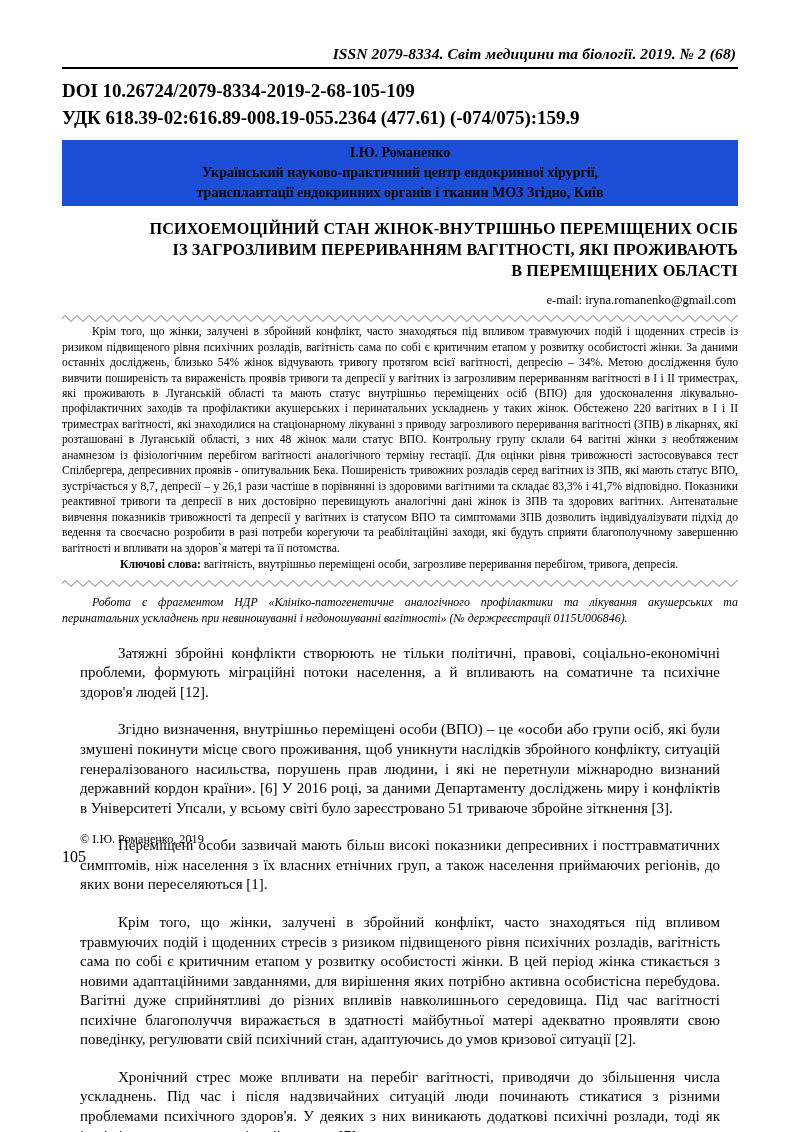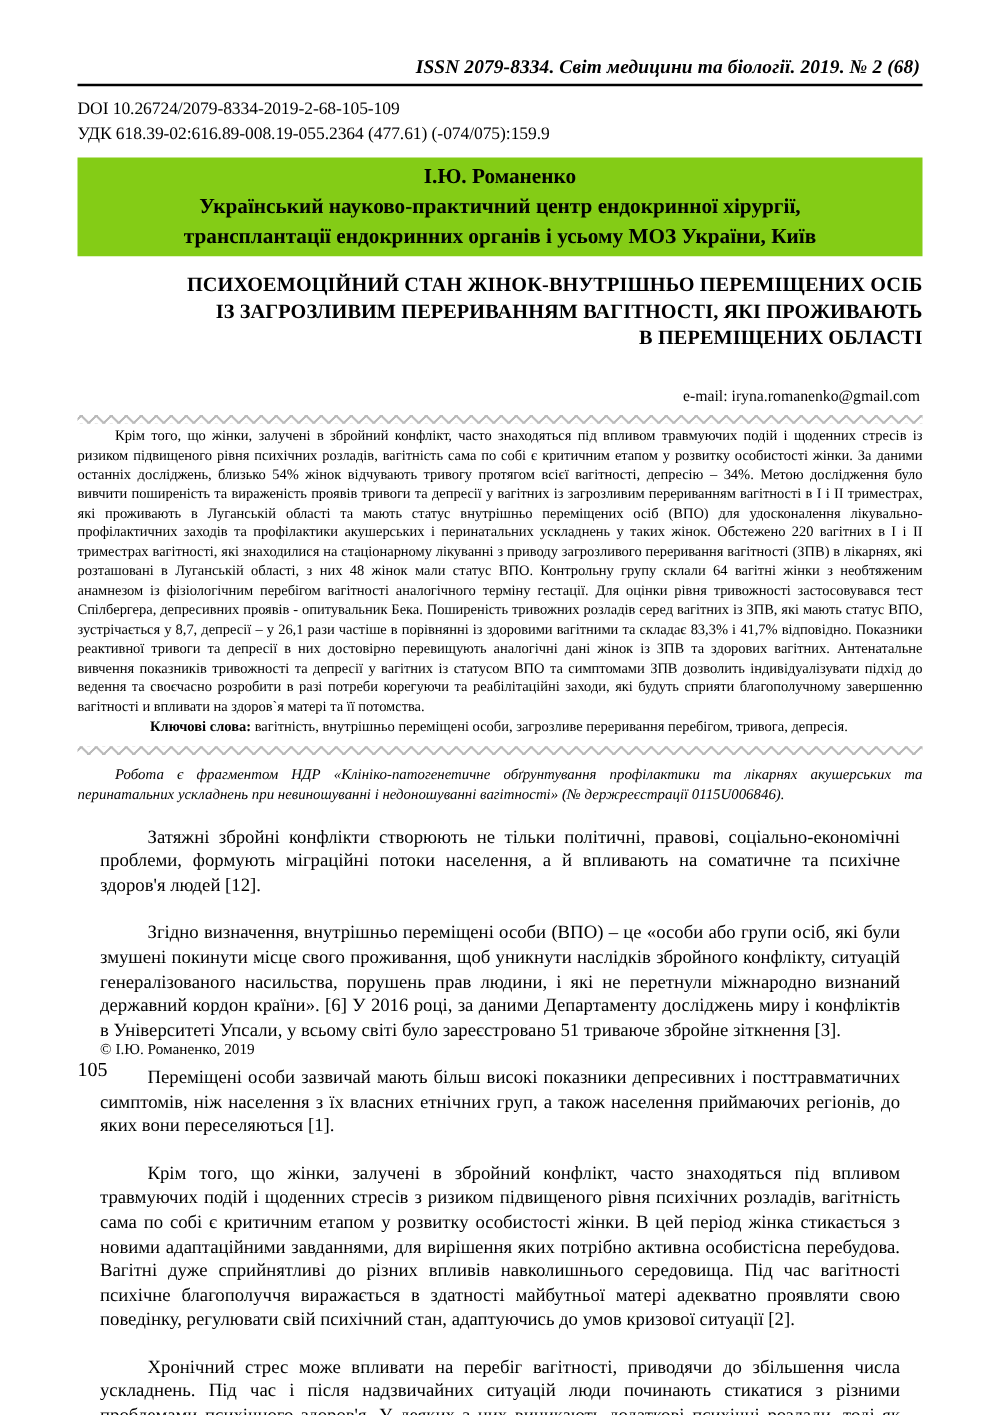--- a/index.html
+++ b/index.html
@@ -41,8 +41,8 @@
 
   
   .idblock {
-    font-weight: normal;
-    font-size: 14px;
+    font-weight: bold;
+    font-size: 19px;
     line-height: 1.38;
     letter-spacing: -0.05px;
   }

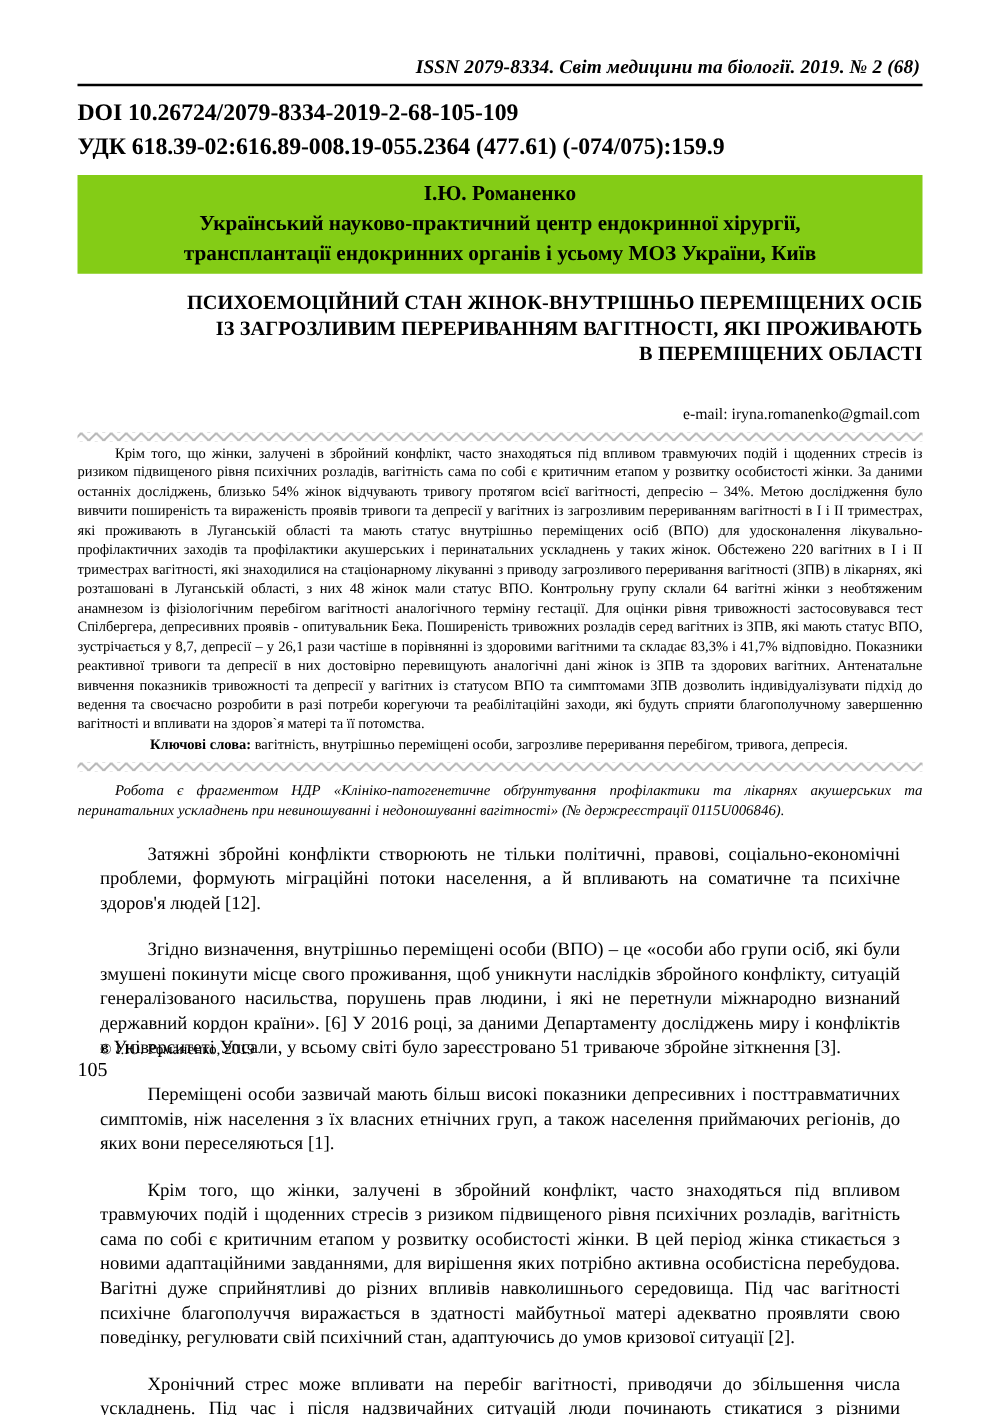--- a/index.html
+++ b/index.html
@@ -49,10 +49,10 @@
 
   
   .banner {
-    background: #84cc16;
+    background: #1d4ed8;
     text-align: center;
     font-weight: bold;
-    font-size: 17px;
+    font-size: 14px;
     line-height: 1.42;
     padding: 3px 6px 4px 6px;
     margin-top: 9px;

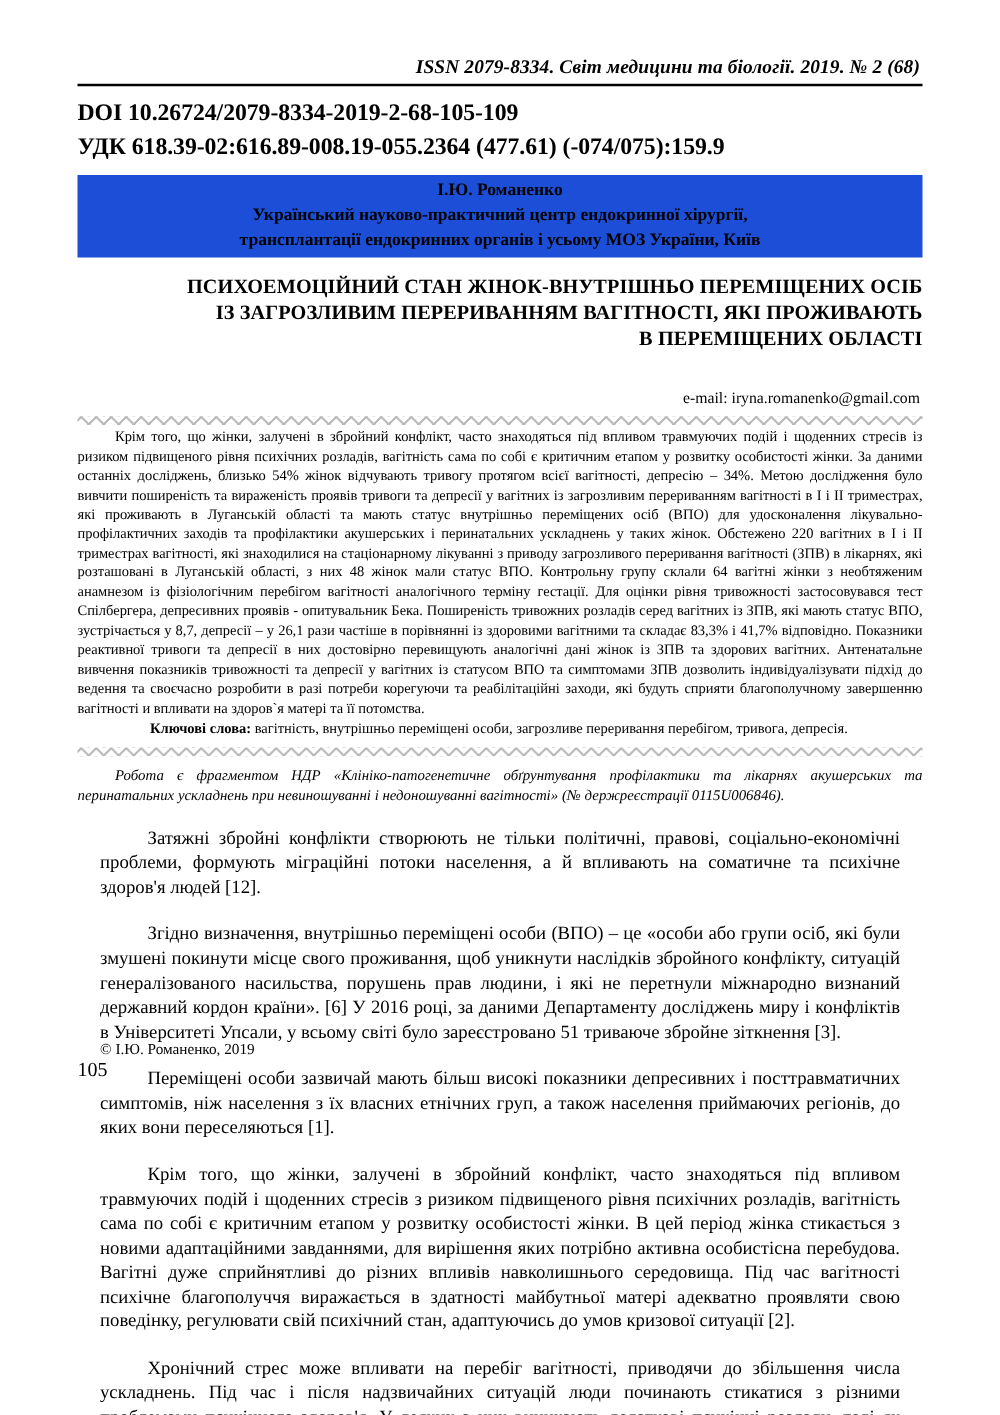--- a/index.html
+++ b/index.html
@@ -168,7 +168,7 @@
   <div class="banner">
     <div>І.Ю. Романенко</div>
     <div>Український науково-практичний центр ендокринної хірургії,</div>
-    <div>трансплантації ендокринних органів і усьому МОЗ України, Київ</div>
+    <div>трансплантації ендокринних органів і тканин МОЗ Згідно, Київ</div>
   </div>
 
   <div class="title">

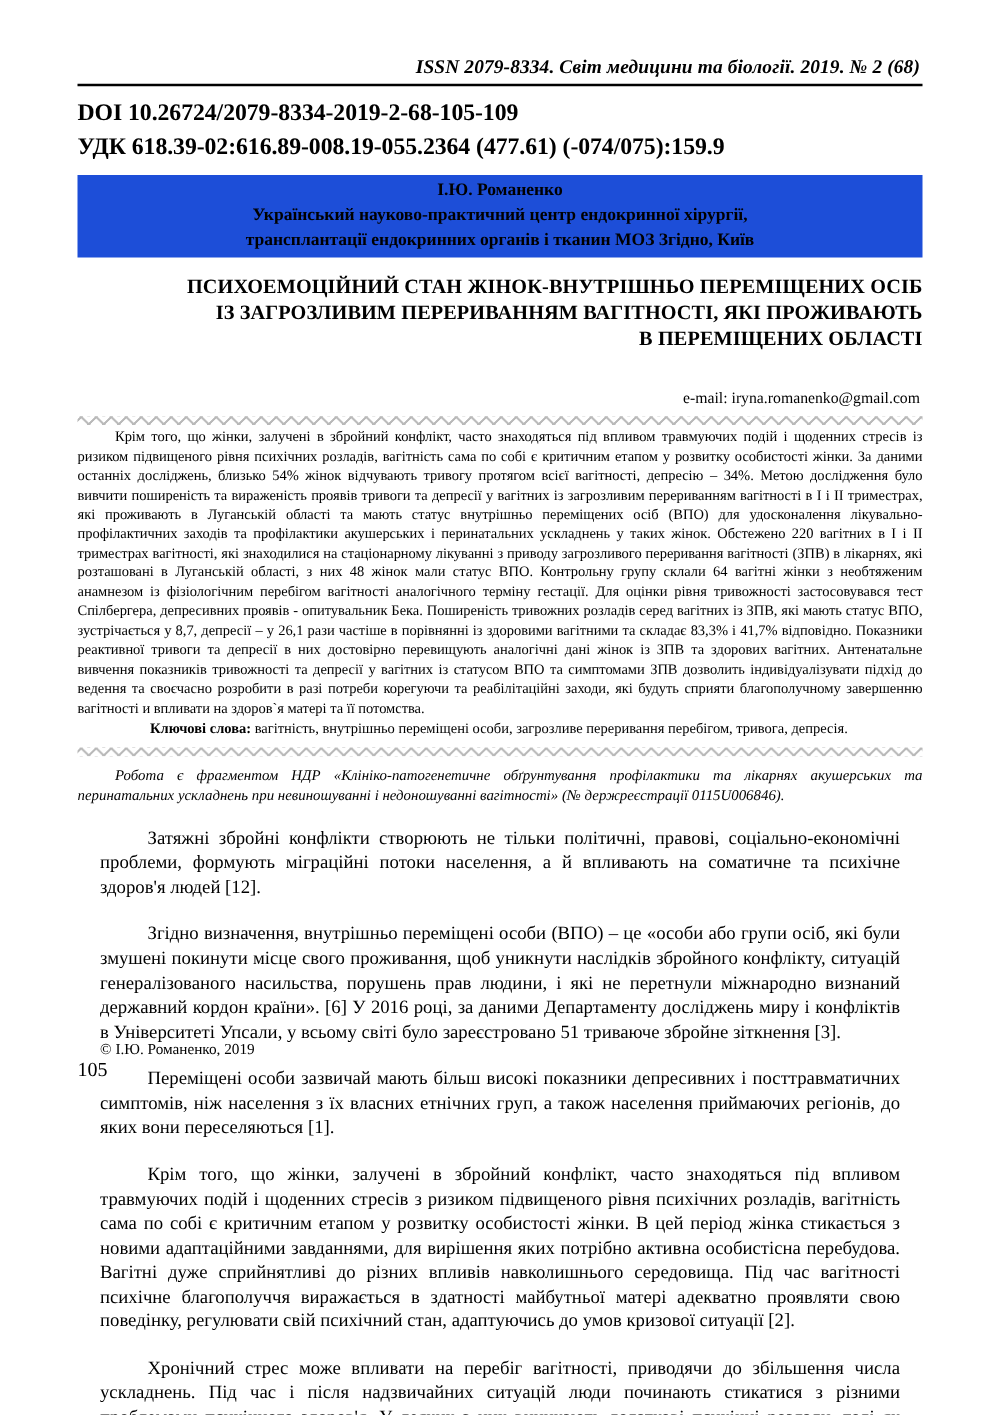--- a/index.html
+++ b/index.html
@@ -72,7 +72,7 @@
   .email {
     text-align: right;
     font-size: 12.6px;
-    margin-top: 30px;
+    margin-top: 12px;
     padding-right: 2px;
   }
 

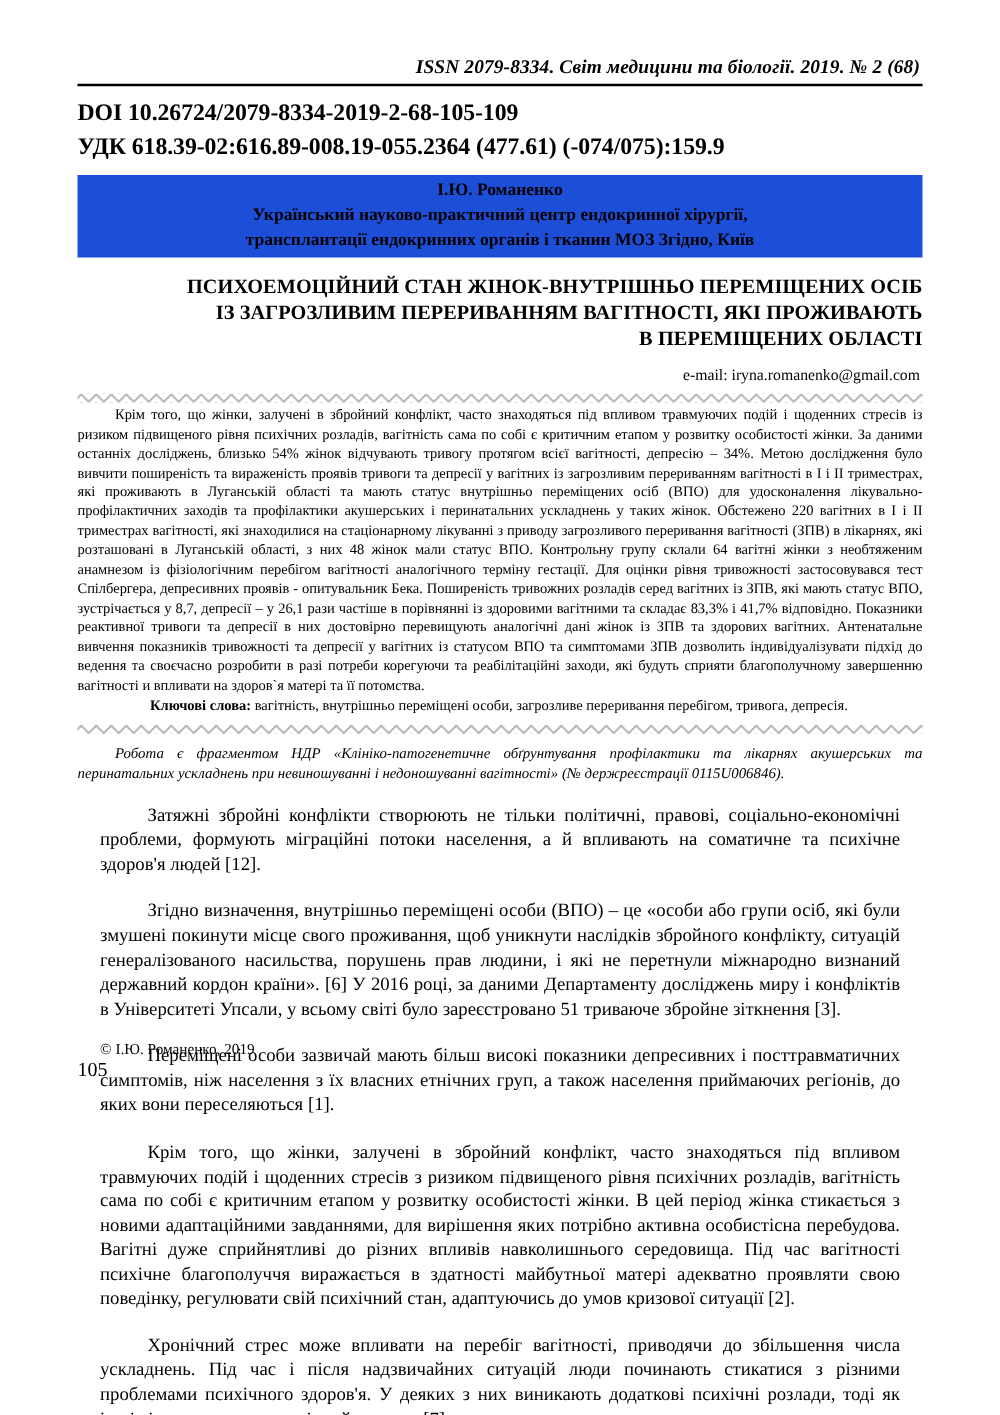--- a/index.html
+++ b/index.html
@@ -187,7 +187,7 @@
 
   <div class="wavy"></div>
 
-  <div class="funding">Робота є фрагментом НДР «Клініко-патогенетичне обґрунтування профілактики та лікарнях акушерських та перинатальних ускладнень при невиношуванні і недоношуванні вагітності» (№ держреєстрації 0115U006846).</div>
+  <div class="funding">Робота є фрагментом НДР «Клініко-патогенетичне аналогічного профілактики та лікування акушерських та перинатальних ускладнень при невиношуванні і недоношуванні вагітності» (№ держреєстрації 0115U006846).</div>
 
   <div class="body-text">
     <p>Затяжні збройні конфлікти створюють не тільки політичні, правові, соціально-економічні проблеми, формують міграційні потоки населення, а й впливають на соматичне та психічне здоров'я людей [12].</p>

